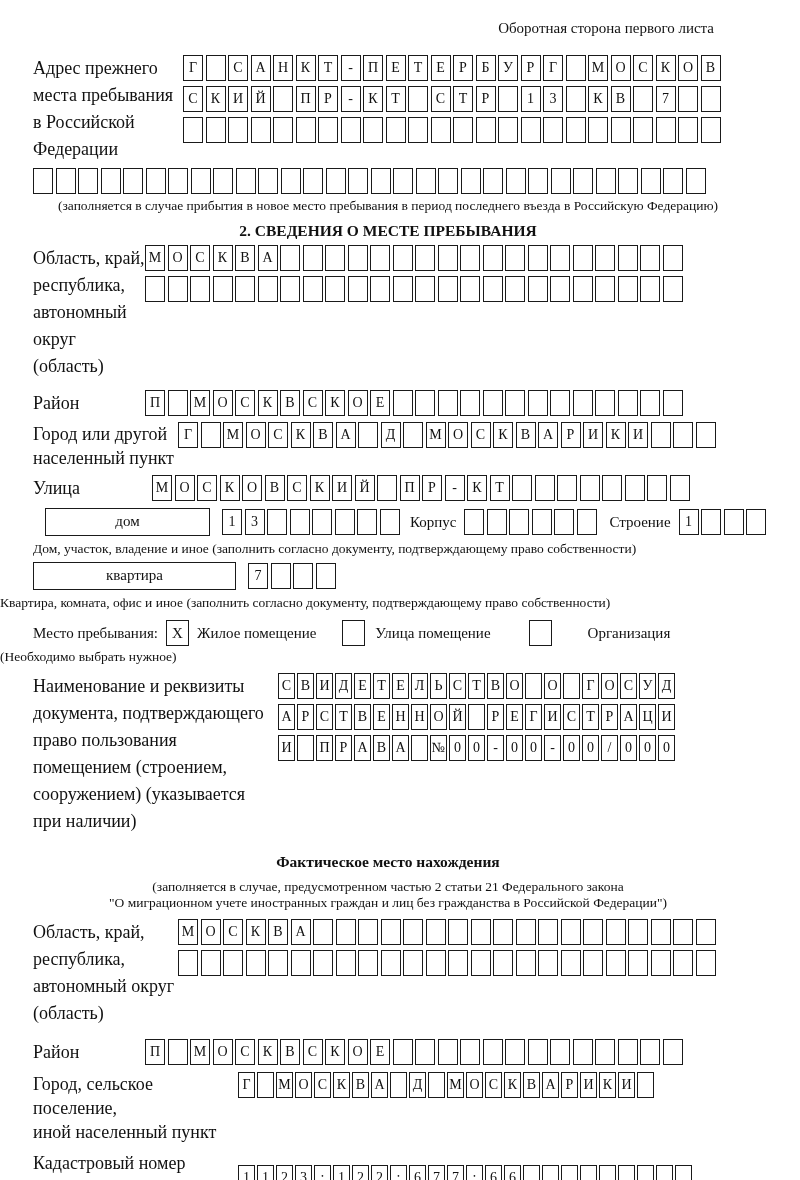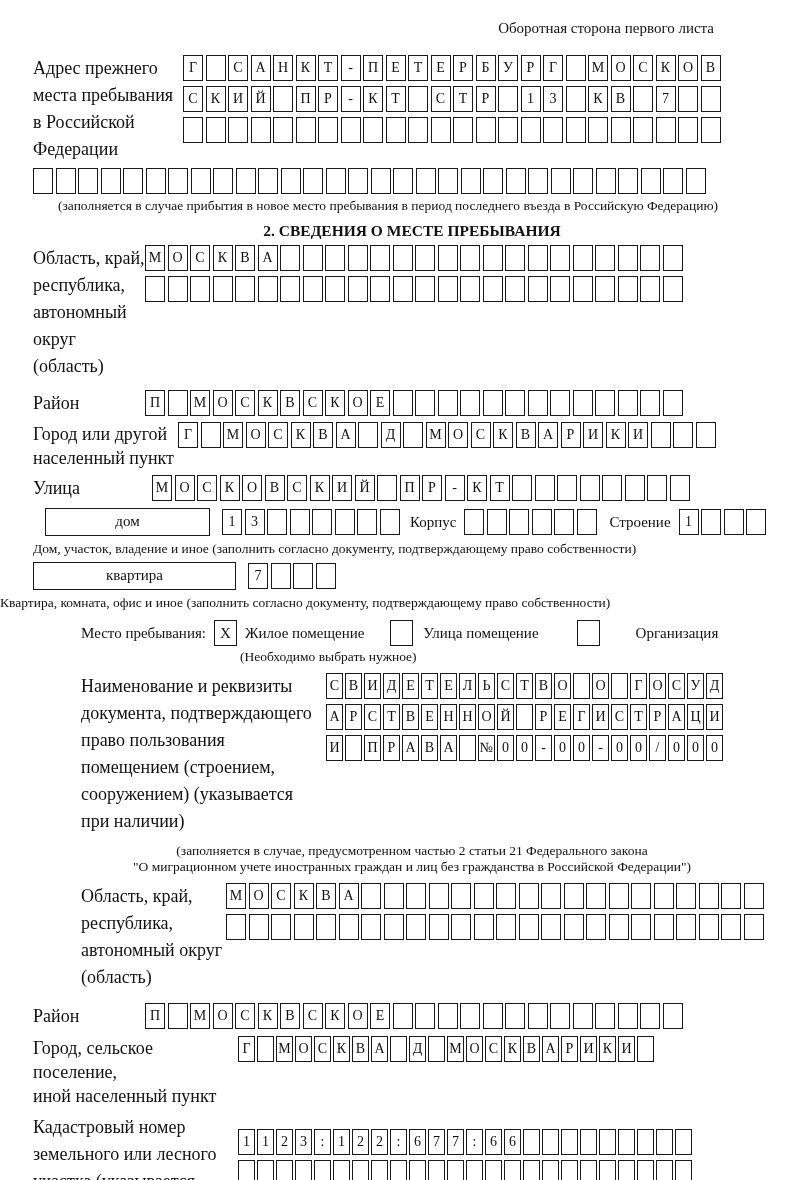--- a/index.html
+++ b/index.html
@@ -36,7 +36,7 @@
   }
   .stamp-box { margin:20px 0 0 395px; width:357px; height:176px; border:2px solid #1a1a1a; }
   .mt2{margin-top:2px;} .mt4{margin-top:4px;} .mt5{margin-top:5px;}
-  .mt6{margin-top:6px;} .mt8{margin-top:8px;padding-left:48px;} .mt10{margin-top:10px;}
+  .mt6{margin-top:6px;} .mt8{margin-top:8px;} .mt10{margin-top:10px;}
   .mt12{margin-top:12px;} .mt18{margin-top:18px;}
   .gap8{width:8px;} .gap12{width:12px;} .gap10{width:10px;}
   .rows-offset { margin-top:15px; }

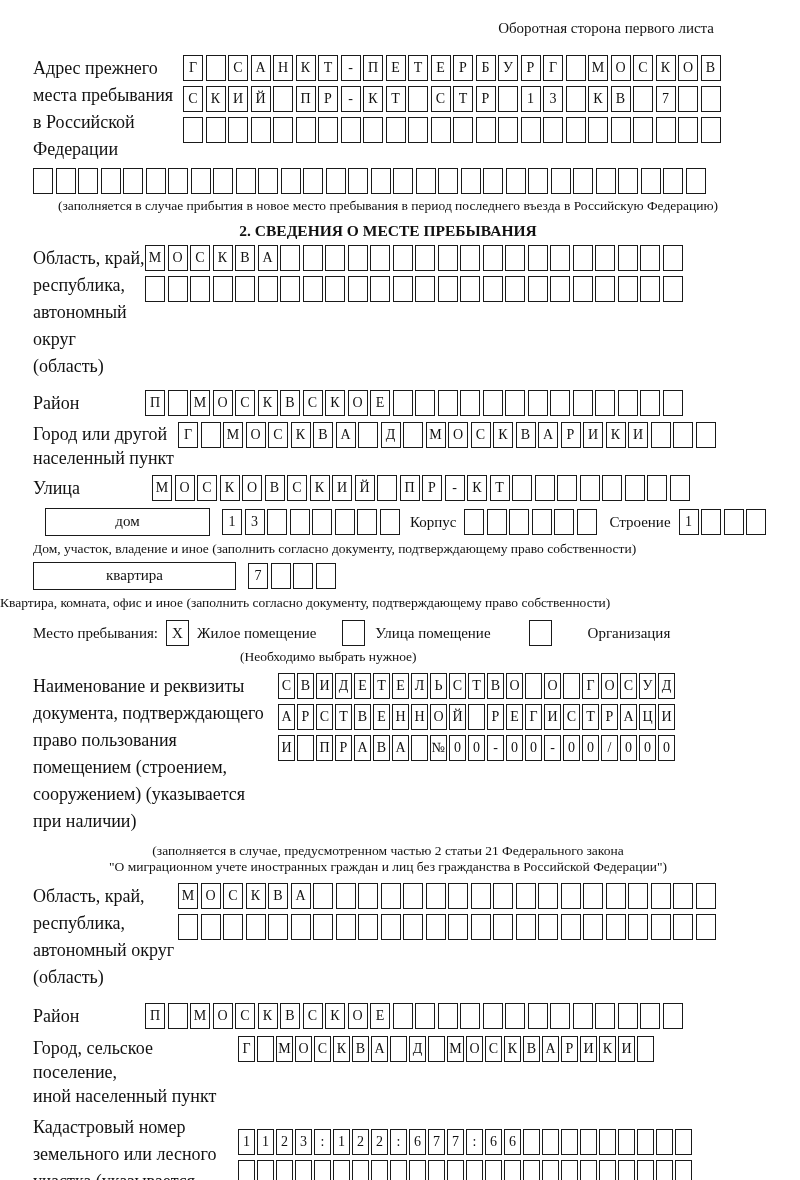--- a/index.html
+++ b/index.html
@@ -386,7 +386,7 @@
     <span style="width:36px;"></span>
     <span class="inline-txt">Организация</span>
   </div>
-  <div class="note mt2" style="margin-left:240px;">(Необходимо выбрать нужное)</div>
+  <div class="note mt2" style="">(Необходимо выбрать нужное)</div>
 
   <div class="flexrow mt8">
     <div class="lbl w245">Наименование и реквизиты

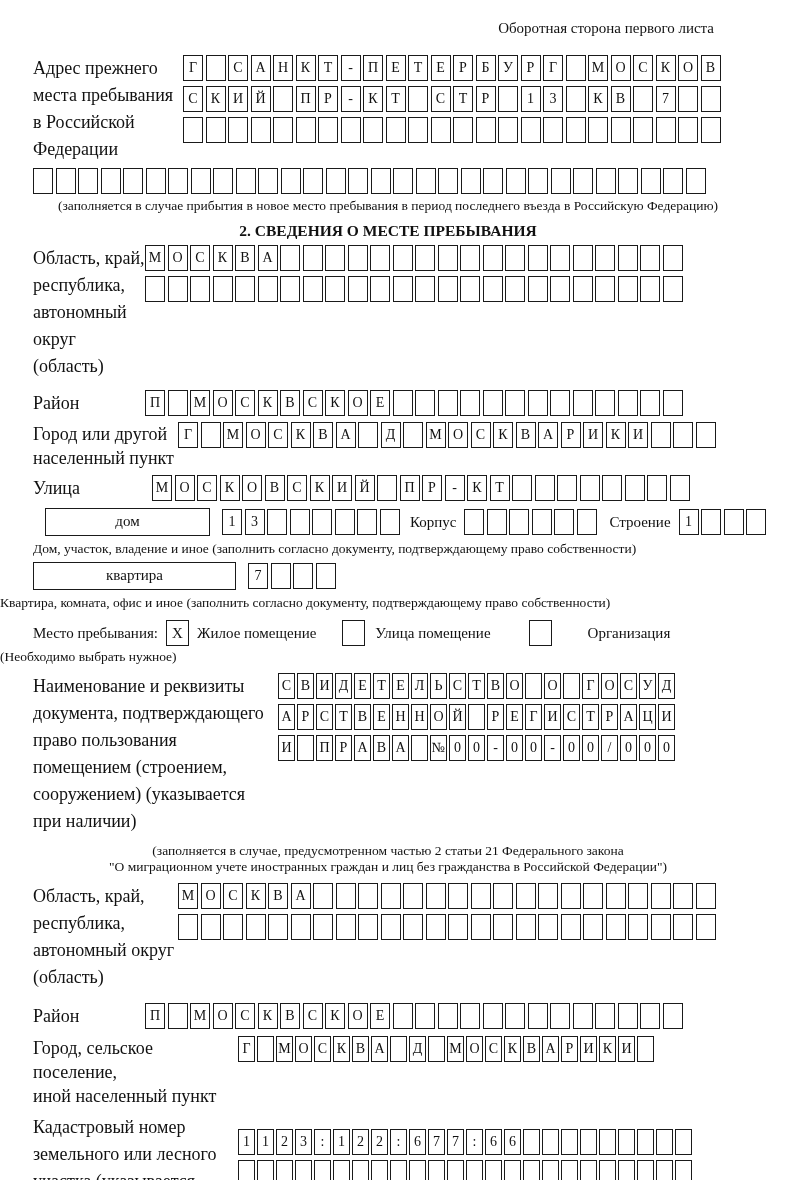--- a/index.html
+++ b/index.html
@@ -468,6 +468,7 @@
     </div>
   </div>
 
+  <div class="h-bold mt18">Фактическое место нахождения</div>
   <div class="note-center mt8">(заполняется в случае, предусмотренном частью 2 статьи 21 Федерального закона
 "О миграционном учете иностранных граждан и лиц без гражданства в Российской Федерации")</div>
 

